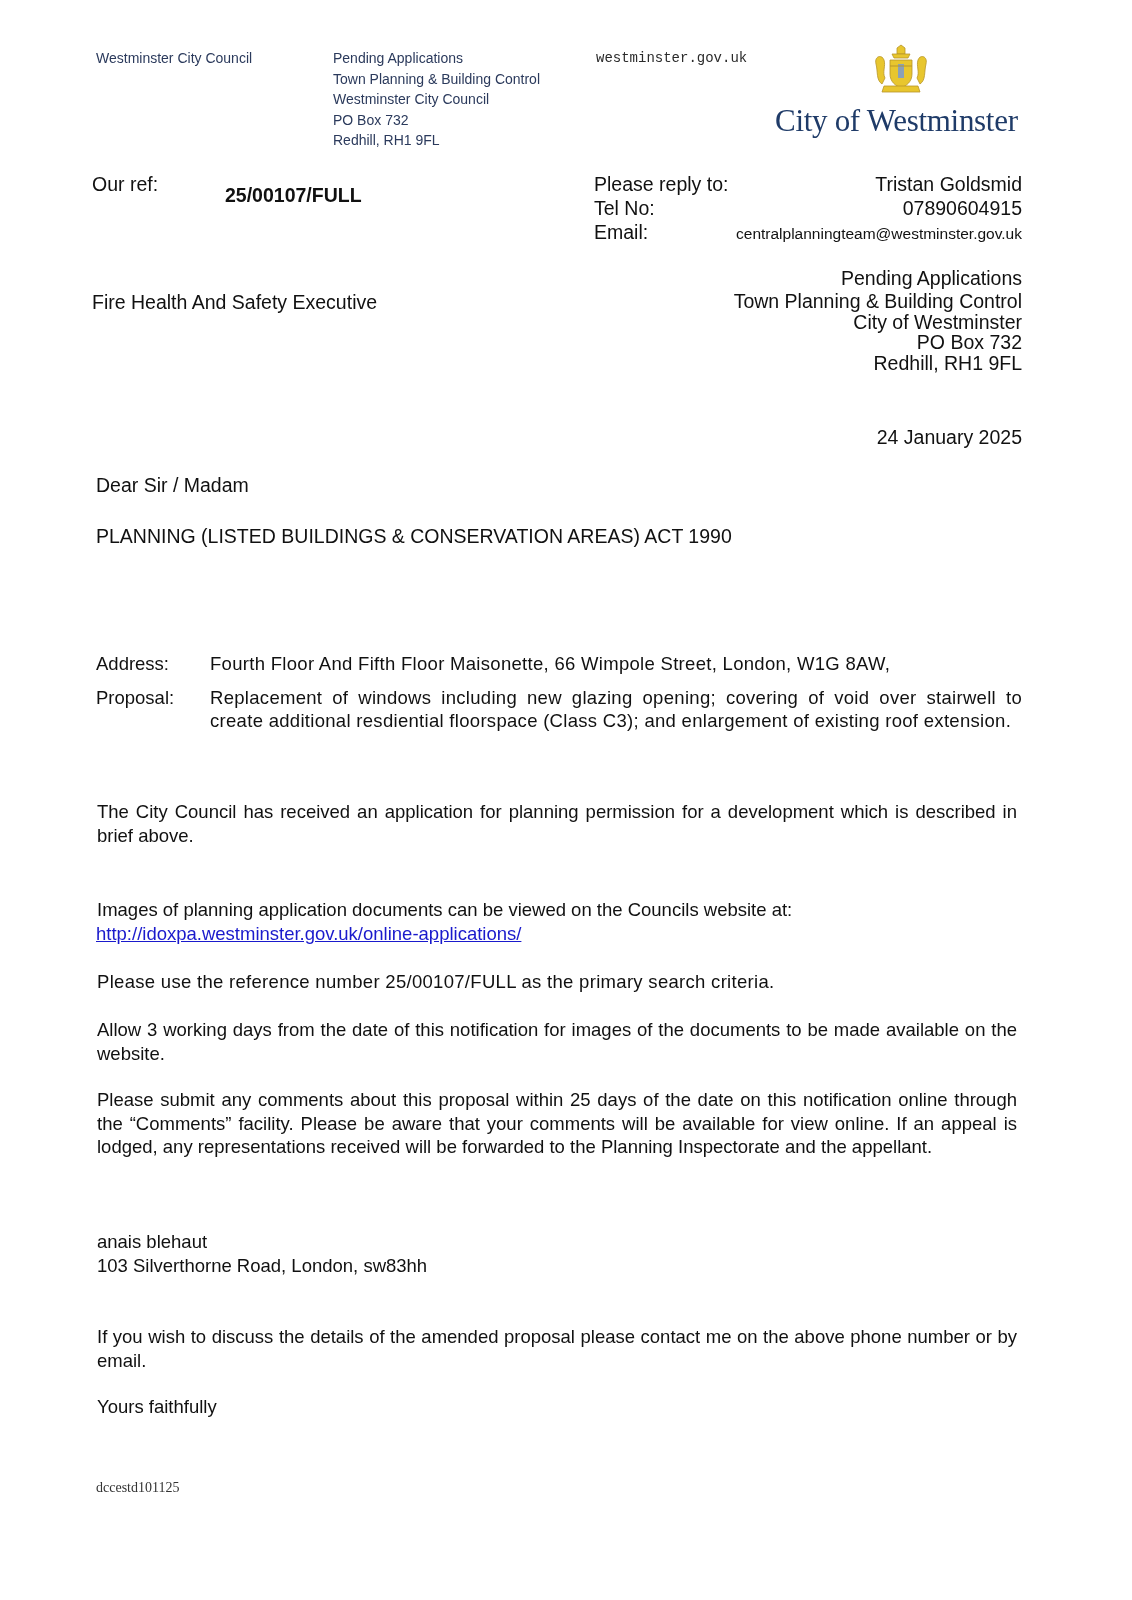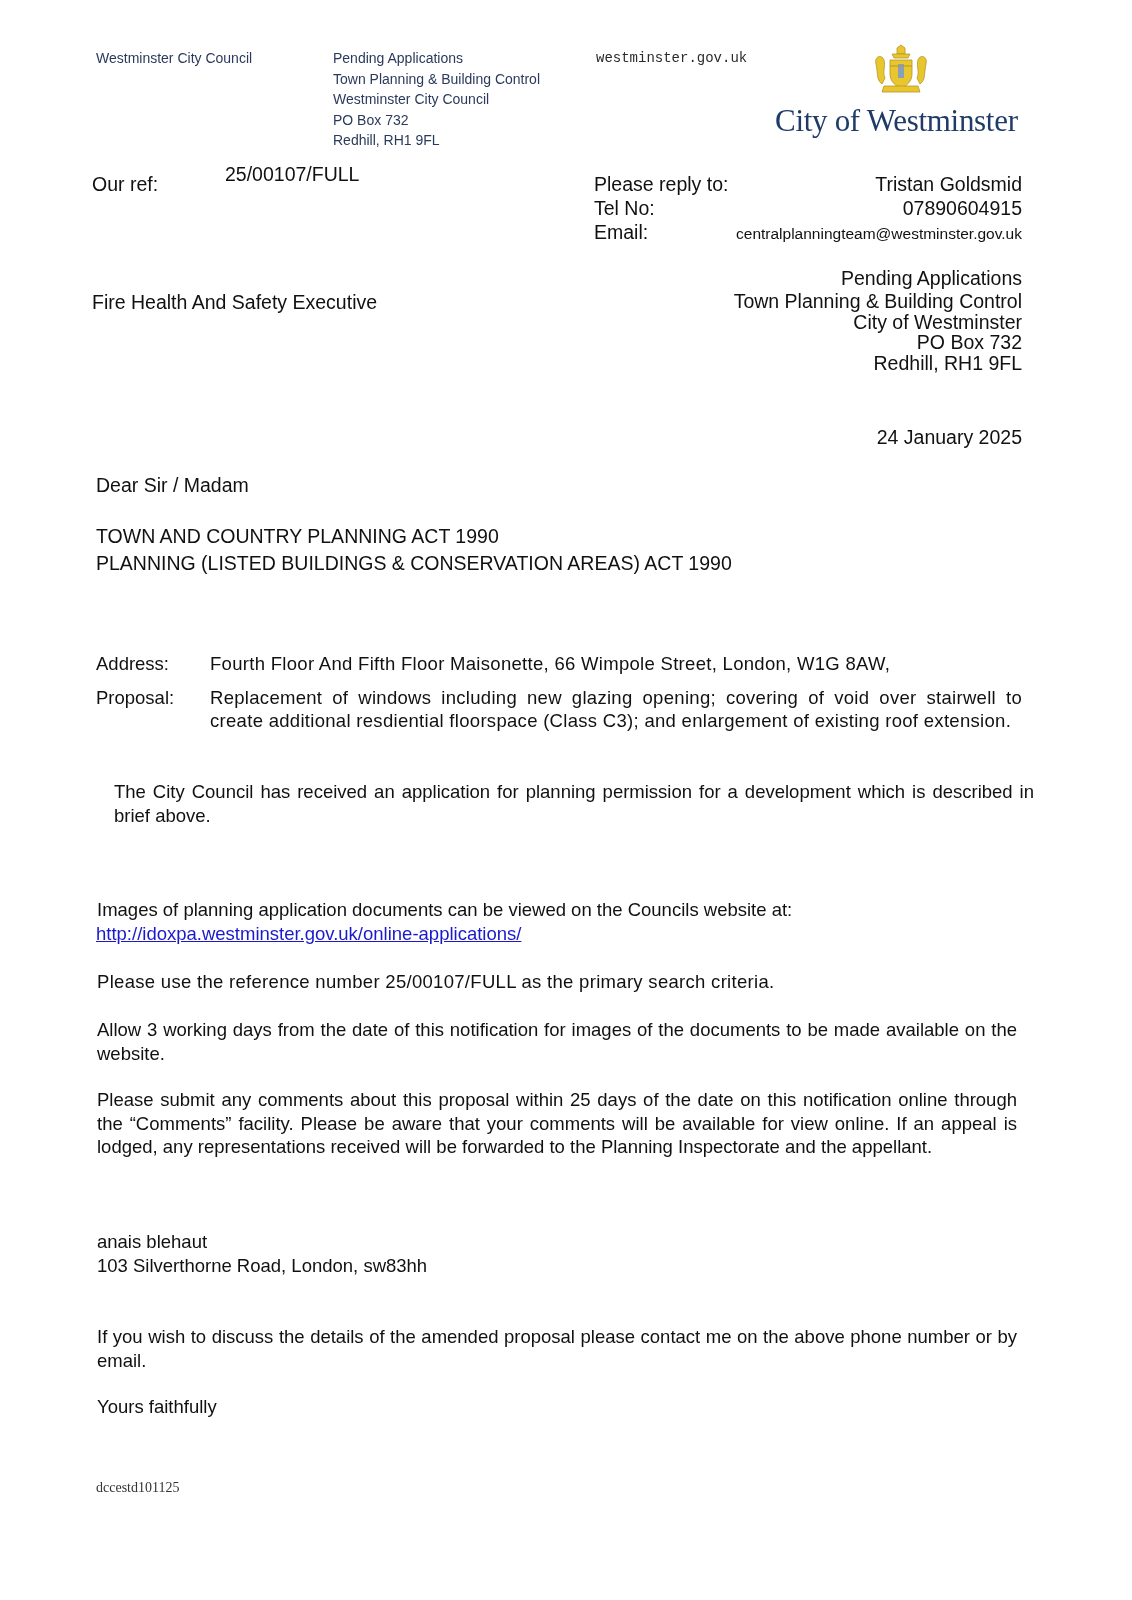--- a/index.html
+++ b/index.html
@@ -52,7 +52,7 @@
 <div class="abs logo-text" style="left:775px; top:103px;">City of Westminster</div>
 
 <div class="abs t19" style="left:92px; top:173px;">Our ref:</div>
-<div class="abs t19" style="left:225px; top:163px;">25/00107/FULL</div>
+<div class="abs t19" style="left:225px; top:184px;font-weight:bold;">25/00107/FULL</div>
 
 <div class="abs t19" style="left:594px; top:173px;">Please reply to:</div>
 <div class="abs t19 right" style="right:110px; top:173px;">Tristan Goldsmid</div>

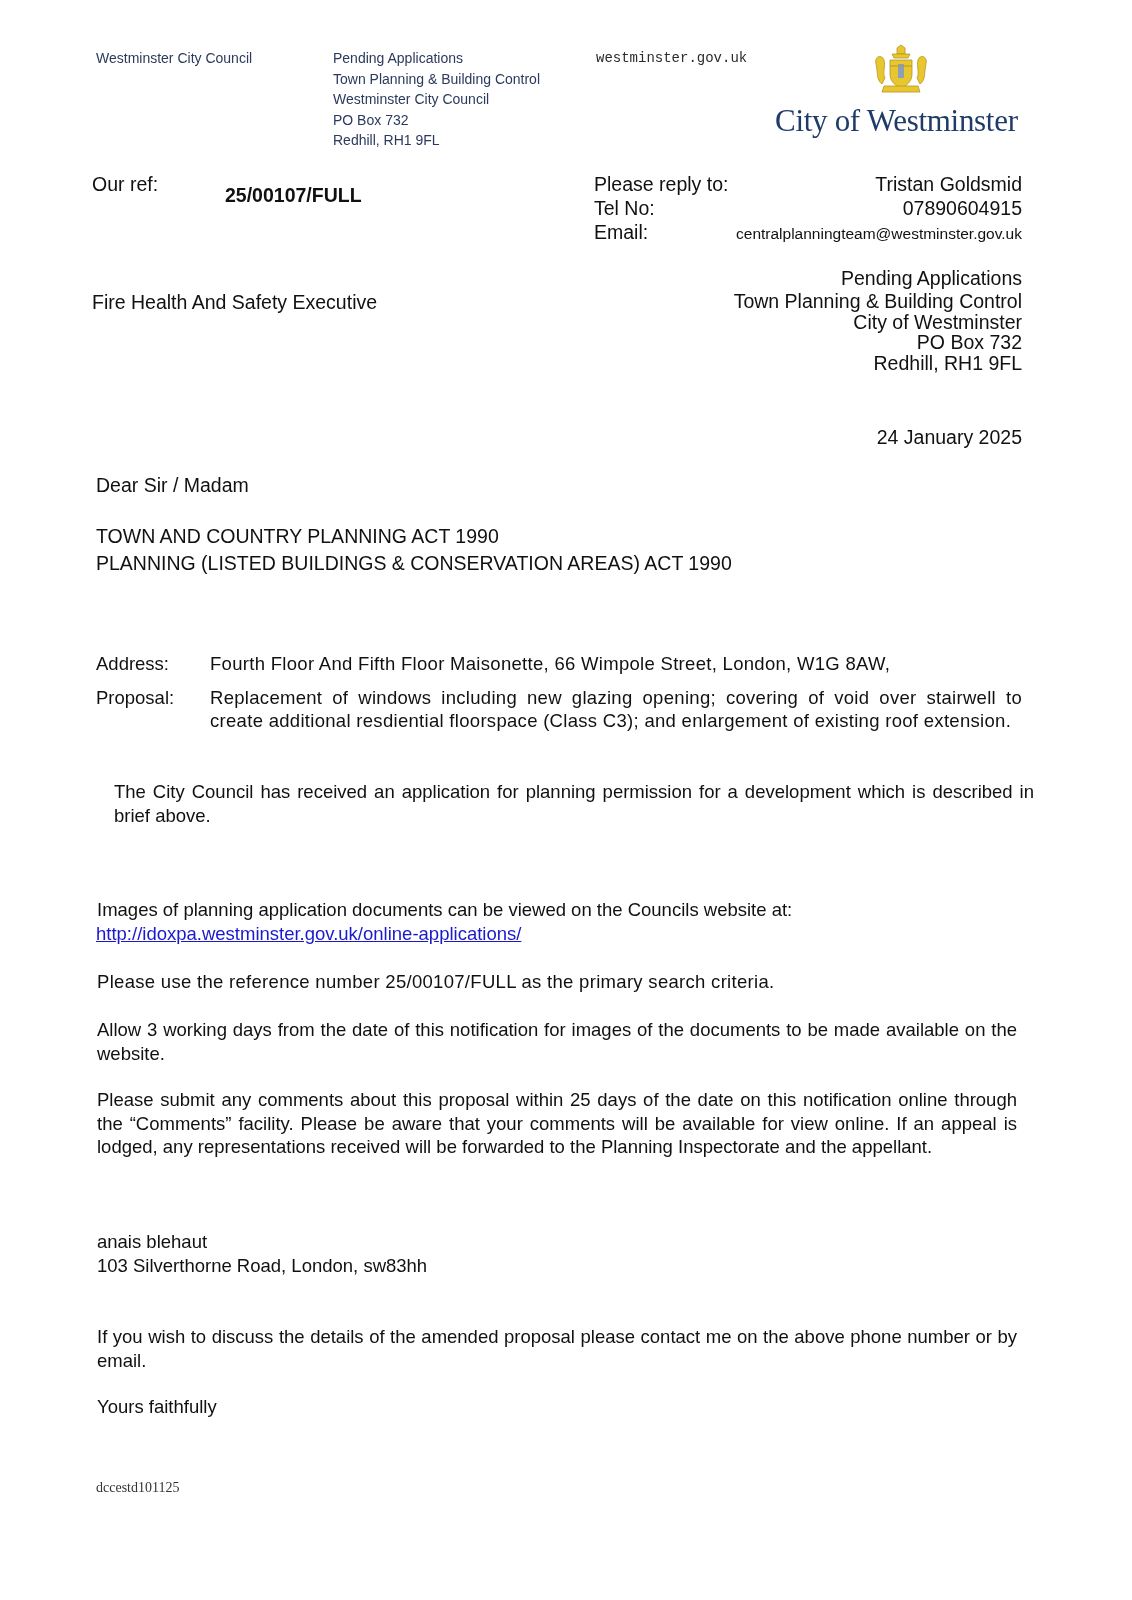--- a/index.html
+++ b/index.html
@@ -78,7 +78,6 @@
 <div class="abs t19" style="left:96px; top:474px;">Dear Sir / Madam</div>
 
 <div class="abs t19" style="left:96px; top:523px; line-height:27px;">
-  <div>TOWN AND COUNTRY PLANNING ACT 1990</div>
   <div>PLANNING (LISTED BUILDINGS &amp; CONSERVATION AREAS) ACT 1990</div>
 </div>
 

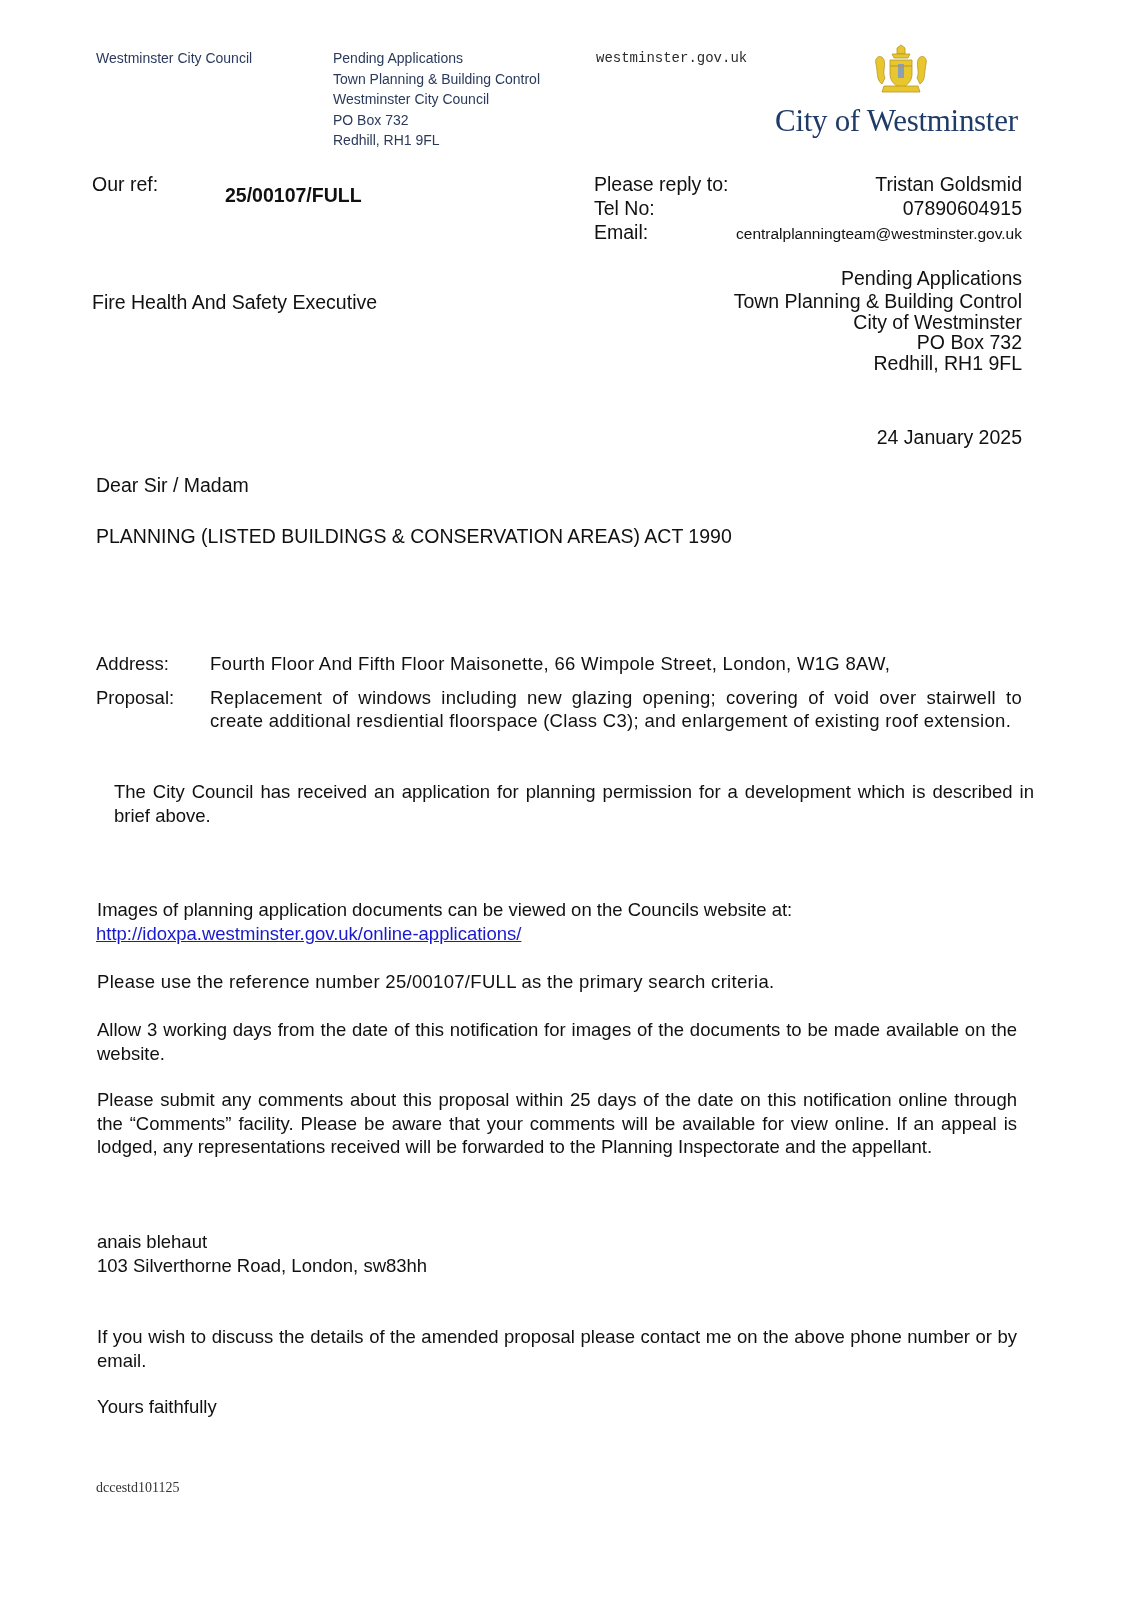--- a/index.html
+++ b/index.html
@@ -87,7 +87,7 @@
 <div class="abs t18" style="left:96px; top:686px;">Proposal:</div>
 <div class="abs t18" style="left:210px; top:686px; width:812px; text-align:justify; letter-spacing:0.3px;">Replacement of windows including new glazing opening; covering of void over stairwell to create additional resdiential floorspace (Class C3); and enlargement of existing roof extension.</div>
 
-<div class="para" style="top:780px;margin-left:17px;">The City Council has received an application for planning permission for a development which is described in brief above.</div>
+<div class="para" style="top:800px;">The City Council has received an application for planning permission for a development which is described in brief above.</div>
 
 <div class="para nojust" style="top:898px;">Images of planning application documents can be viewed on the Councils website at:</div>
 <a class="abs link" style="left:96px; top:922px; font-size:18.5px; line-height:23px;">http://idoxpa.westminster.gov.uk/online-applications/</a>

